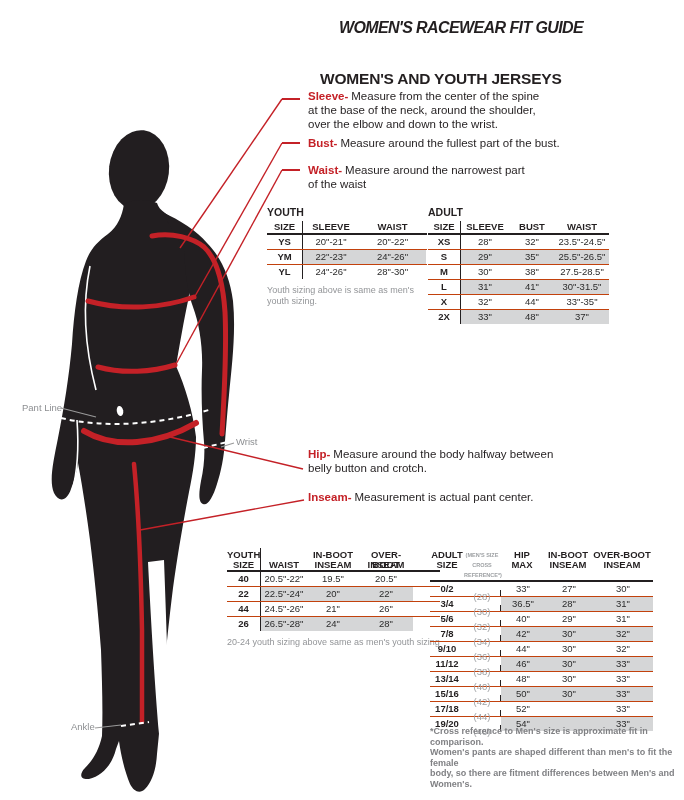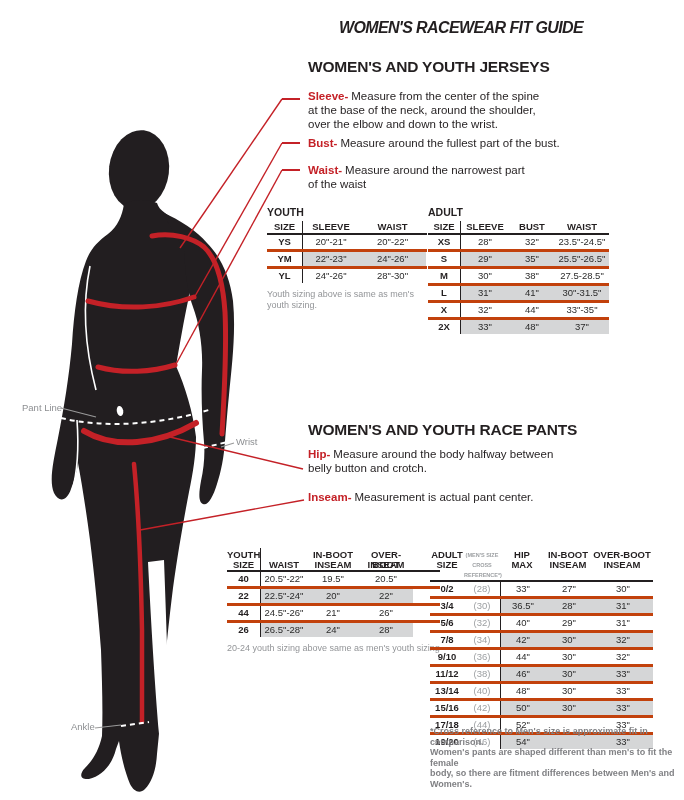--- a/index.html
+++ b/index.html
@@ -9,7 +9,7 @@
   svg{position:absolute;left:0;top:0;}
 
   .page-title{margin:0;font-size:16px;font-weight:bold;font-style:italic;letter-spacing:-0.6px;text-align:center;}
-  .section-heading{margin:0;font-size:15.5px;font-weight:bold;letter-spacing:-0.2px;}
+  .section-heading{margin:12px;font-size:15.5px;font-weight:bold;letter-spacing:-0.2px;}
 
   .def{margin:0;font-size:11.5px;line-height:14px;color:#231f20;}
   .def .term{color:#c42127;font-weight:bold;}

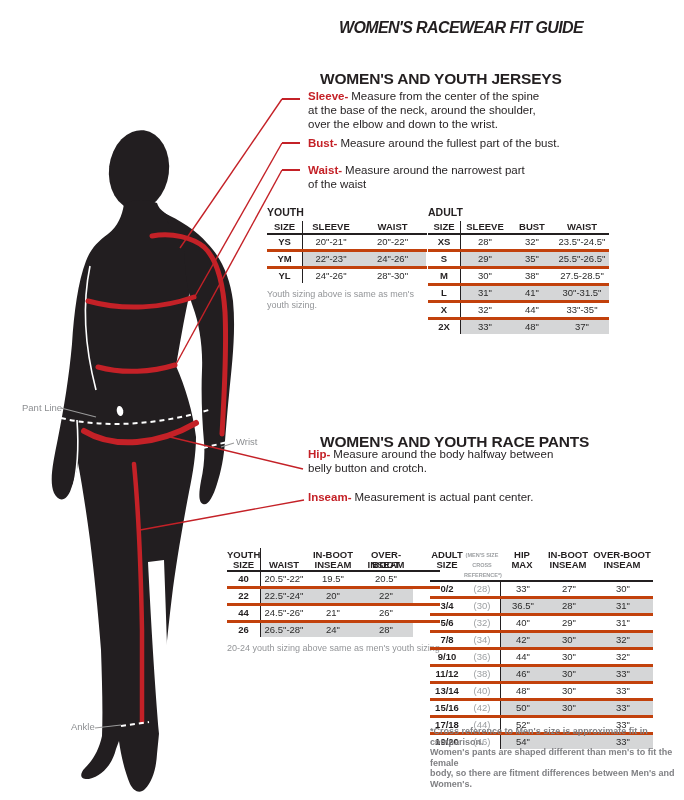--- a/index.html
+++ b/index.html
@@ -25,7 +25,7 @@
   .thead.two .th{line-height:10px;padding-top:2px;}
   .h1,.h2{display:block;height:10px;line-height:10px;}
   .th.refh{font-size:5.5px;line-height:6px;color:#9da0a3;padding-top:4px;}
-  .tr{display:flex;height:14px;line-height:13px;border-bottom:3px solid #c2410c;}
+  .tr{display:flex;height:14px;line-height:13px;border-bottom:1px solid #c2410c;}
   .tbody div.tr:last-of-type{border-bottom:none;}
   .td{text-align:center;}
   .td.lab{font-weight:bold;color:#231f20;}

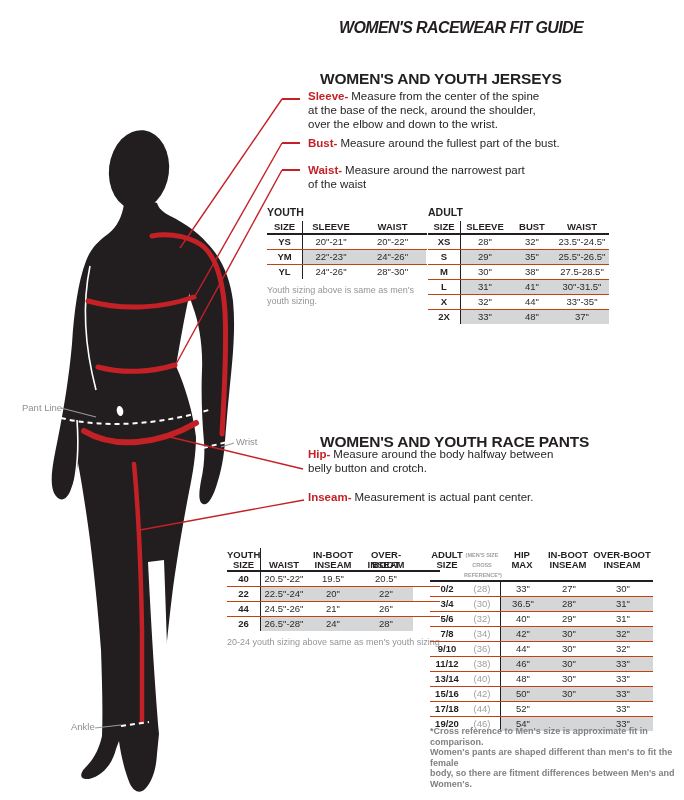--- a/index.html
+++ b/index.html
@@ -114,7 +114,6 @@
 
   <h1 class="abs page-title" style="left:308px;top:19px;width:306px">WOMEN'S RACEWEAR FIT GUIDE</h1>
   <h2 class="abs section-heading" style="left:308px;top:58px">WOMEN'S AND YOUTH JERSEYS</h2>
-  <h2 class="abs section-heading" style="left:308px;top:421px">WOMEN'S AND YOUTH RACE PANTS</h2>
 
   <p class="abs def" style="left:308px;top:136px;width:370px"><span class="term">Bust-</span><span class="txt">Measure around the fullest part of the bust.</span></p>
   <p class="abs def" style="left:308px;top:89px;width:242px"><span class="term">Sleeve-</span><span class="txt">Measure from the center of the spine

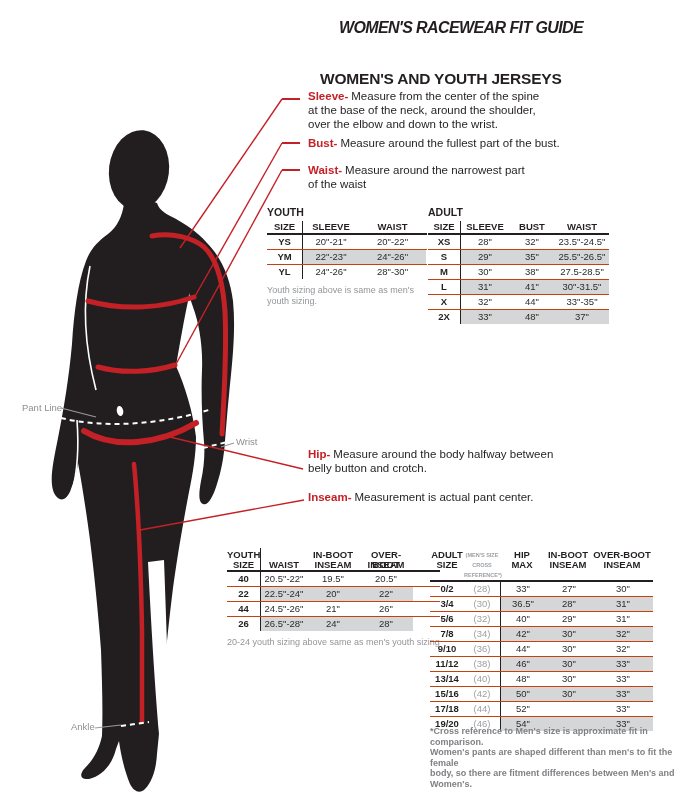--- a/index.html
+++ b/index.html
@@ -29,7 +29,7 @@
   .tbody div.tr:last-of-type{border-bottom:none;}
   .td{text-align:center;}
   .td.lab{font-weight:bold;color:#231f20;}
-  .td.ref{color:#9da0a3;}
+  .td.ref{color:#9da0a3;margin-top:8px;}
   .vr{border-right:1.5px solid #231f20;}
   .tbody div.tr:nth-of-type(even) .td.sh{background:#d5d6d7;}
   .tnote{color:#939598;font-size:9px;line-height:11px;margin-top:6px;white-space:pre-line;}

